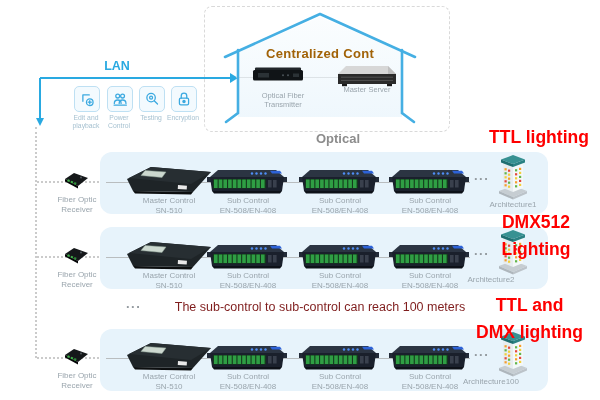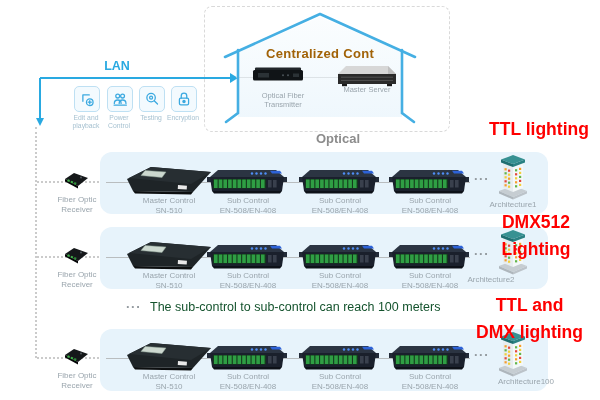--- a/index.html
+++ b/index.html
@@ -244,7 +244,7 @@
       <use href="#sym-building"></use>
     </svg>
   <div class="abs lbl" style="left:477px;top:200px;width:72px">Architecture1</div>
-  <div class="abs red-tag" style="left:477px;top:116px;width:124px">TTL lighting</div>
+  <div class="abs red-tag" style="left:477px;top:124px;width:124px">TTL lighting</div>
 
   <div class="abs row-bg" style="top:227px"></div>
   <div class="abs dev-line" style="top:257px"></div>

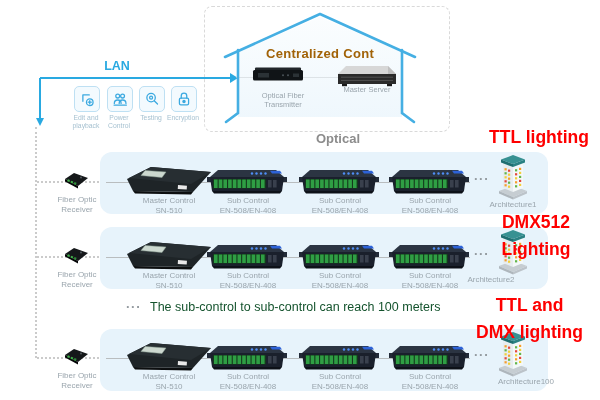--- a/index.html
+++ b/index.html
@@ -37,7 +37,7 @@
   
   .red-tag{color:#fe0000;font-weight:bold;font-size:17.5px;text-align:center;white-space:pre-line;
            line-height:27px;z-index:5;}
-  .note{left:150px;top:300px;width:316px;font-size:12.5px;color:#14532d;}
+  .note{left:162px;top:300px;width:316px;text-align:center;font-size:12.5px;color:#7f1d1d;}
   .section-title{left:298px;top:131px;width:80px;text-align:center;font-size:13px;font-weight:bold;color:#8c8c8c;}
 </style>
 </head>

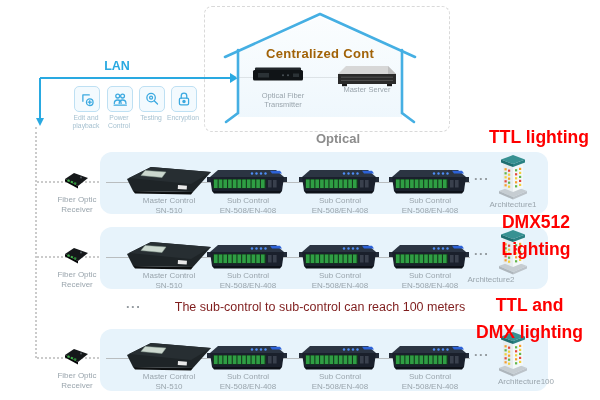--- a/index.html
+++ b/index.html
@@ -314,7 +314,7 @@
   <svg class="abs dev-svg" style="left:495px;top:331px" width="36" height="46">
       <use href="#sym-building"></use>
     </svg>
-  <div class="abs lbl" style="left:490px;top:377px;width:72px">Architecture100</div>
+  <div class="abs lbl" style="left:455px;top:377px;width:72px">Architecture100</div>
   <div class="abs red-tag" style="left:457px;top:292px;width:145px">TTL and
 DMX lighting</div>
 

